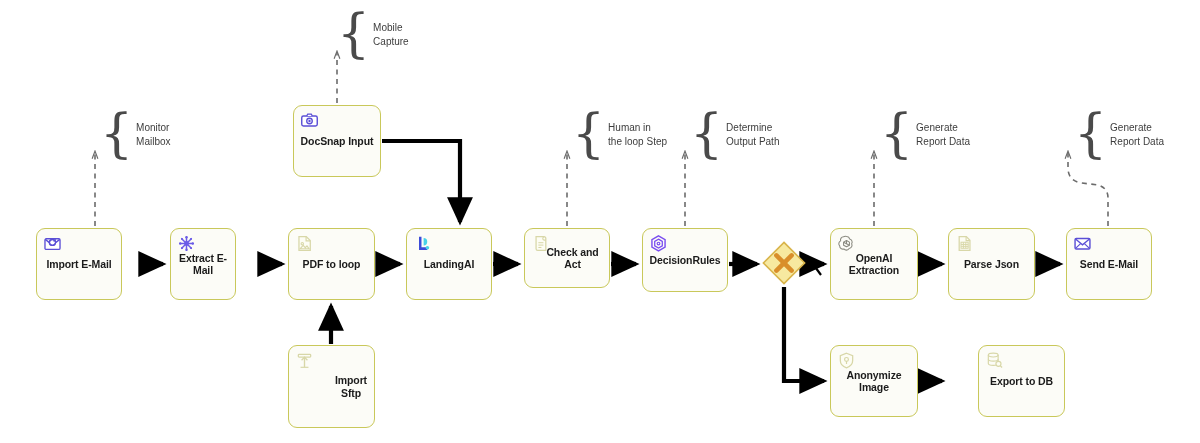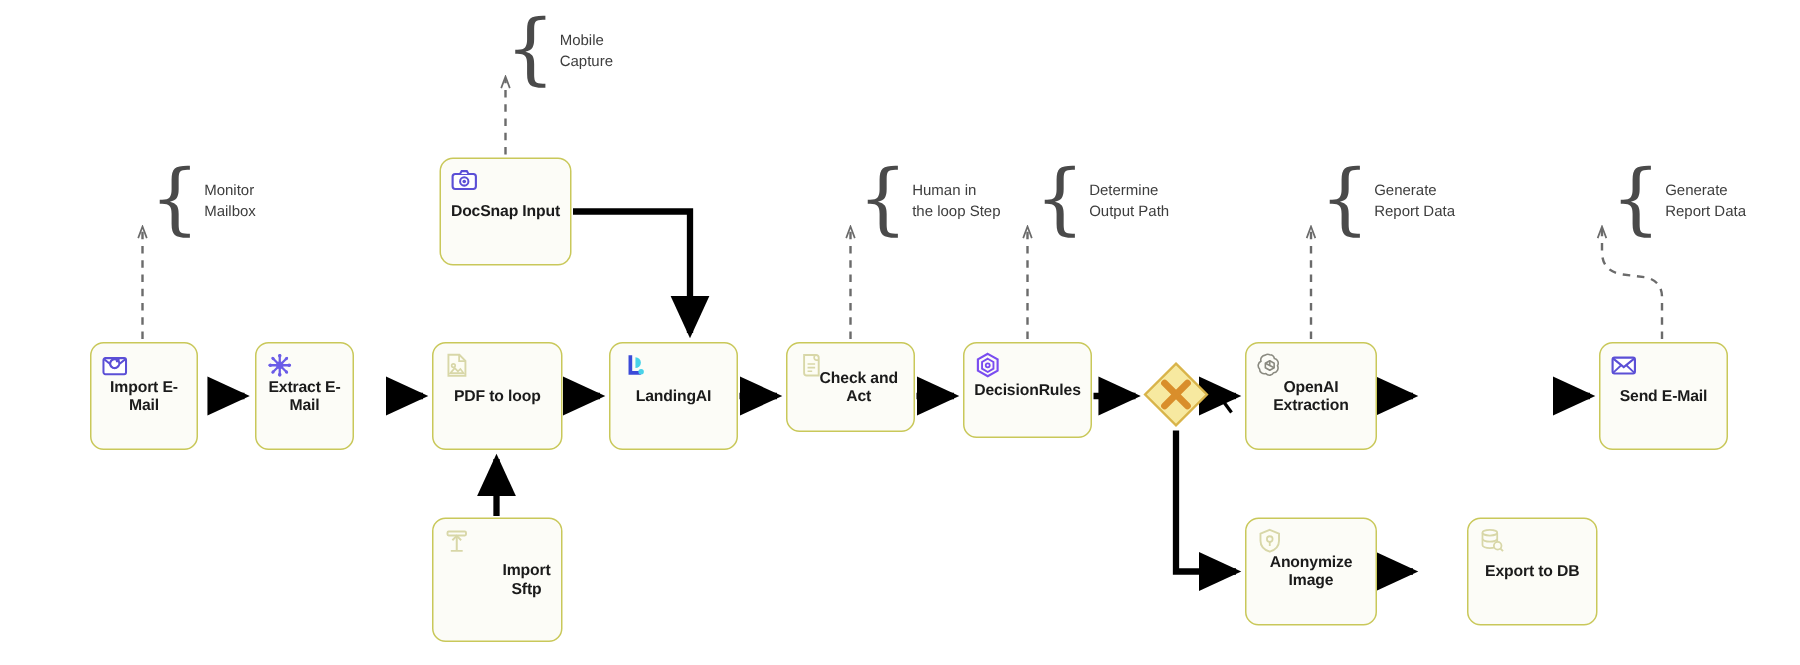--- a/index.html
+++ b/index.html
@@ -105,7 +105,7 @@
     </g>
   </svg>
 
-  <div class="node" style="left:60px;top:228px;width:72px;height:72px;">
+  <div class="node" style="left:36px;top:228px;width:86px;height:72px;">
     <span class="nicon">
       <svg viewBox="0 0 24 24">
           <rect x="2.5" y="6" width="19" height="13.5" rx="1.6" fill="#fff" stroke="#5b4fd6" stroke-width="1.7"></rect>

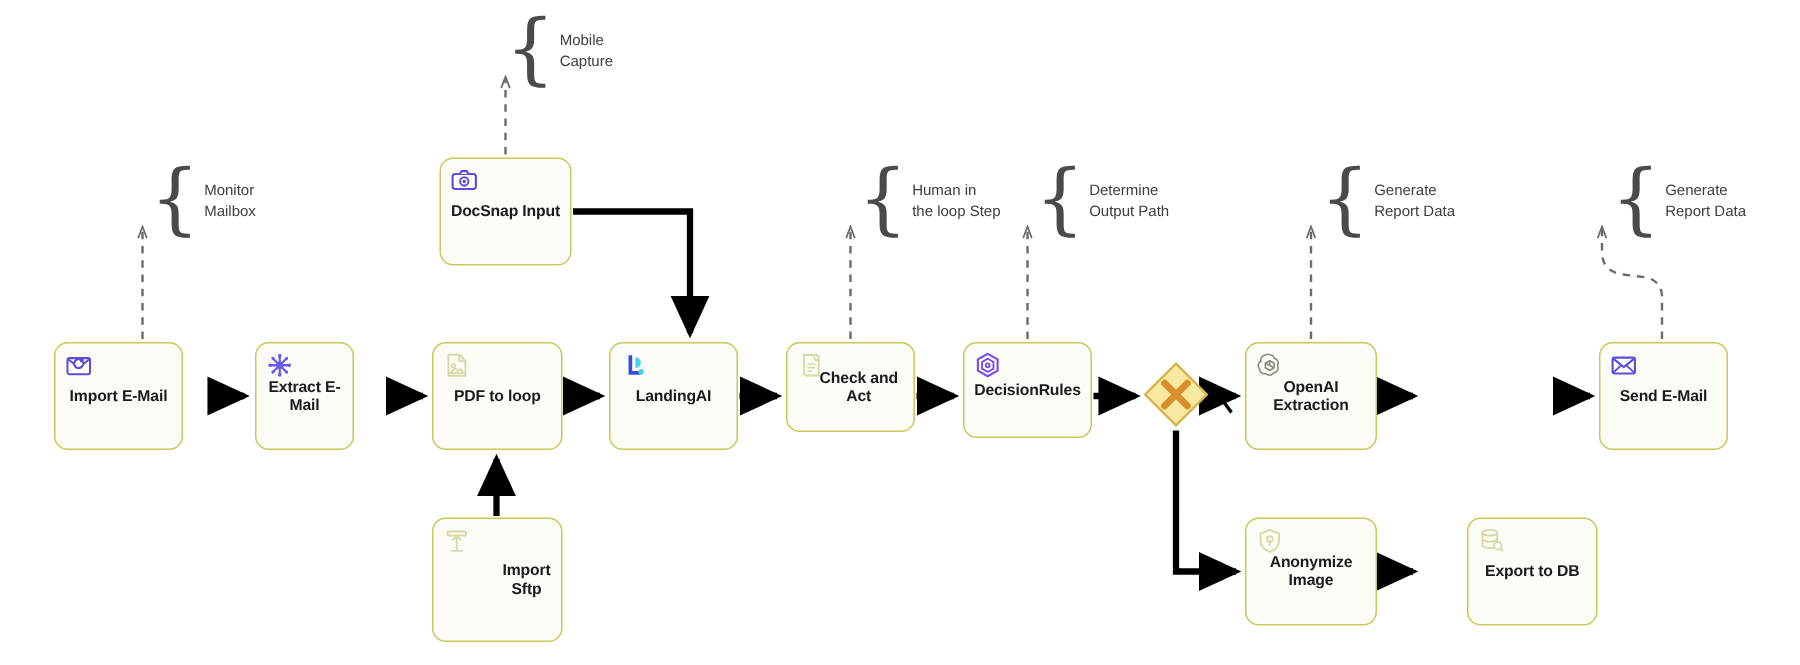--- a/index.html
+++ b/index.html
@@ -206,6 +206,22 @@
     <span class="nlabel">OpenAI Extraction</span>
   </div>
 
+  <div class="node" style="left:948px;top:228px;width:87px;height:72px;">
+    <span class="nicon">
+      <svg viewBox="0 0 24 24">
+          <path d="M5.3 3.3 h9 L18.9 8 V20.7 H5.3 Z" fill="#fdfdf4" stroke="#d8d7a8" stroke-width="1.6"></path>
+          <path d="M14 3.5 V8.3 H18.8" fill="none" stroke="#d8d7a8" stroke-width="1.4"></path>
+          <rect x="7.6" y="10.4" width="9" height="7.6" fill="none" stroke="#d8d7a8" stroke-width="1.3"></rect>
+          <g stroke="#d8d7a8" stroke-width="1.2">
+            <path d="M7.6 13.2 h9"></path>
+            <path d="M7.6 15.6 h9"></path>
+            <path d="M10.6 10.4 v7.6"></path>
+            <path d="M13.6 10.4 v7.6"></path>
+          </g>
+        </svg>
+    </span>
+    <span class="nlabel">Parse Json</span>
+  </div>
 
   <div class="node" style="left:293px;top:105px;width:88px;height:72px;">
     <span class="nicon">

